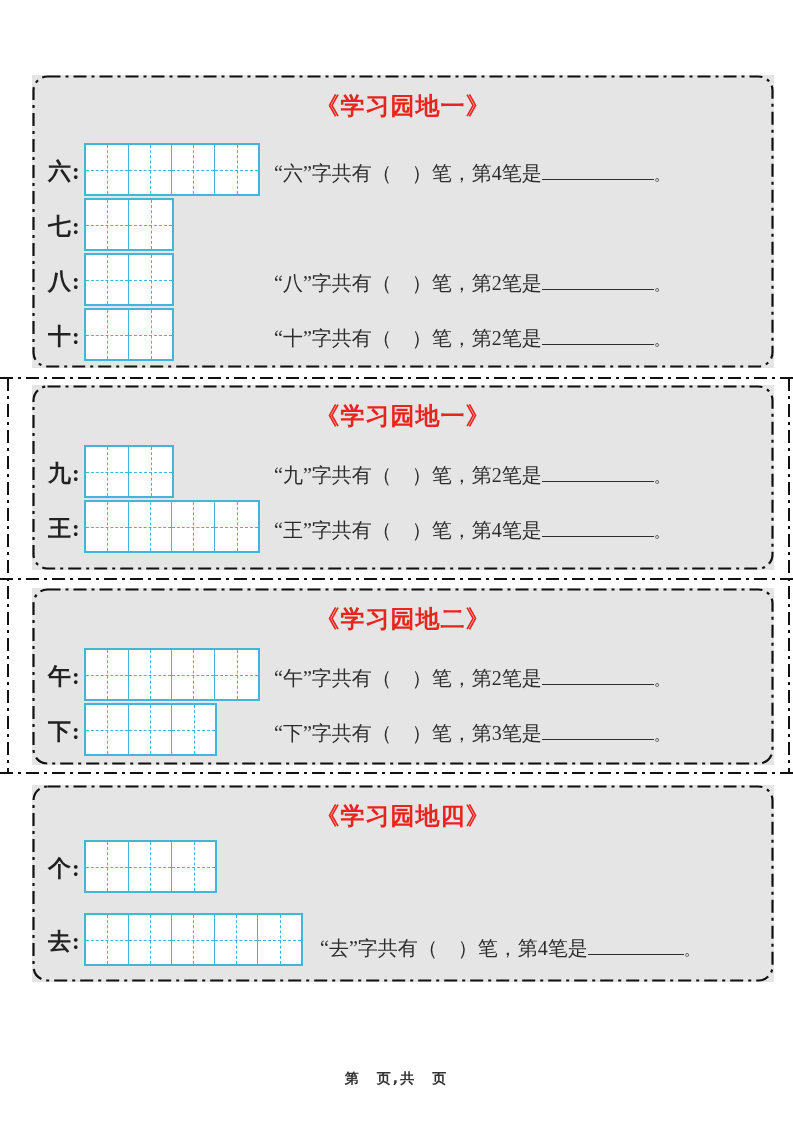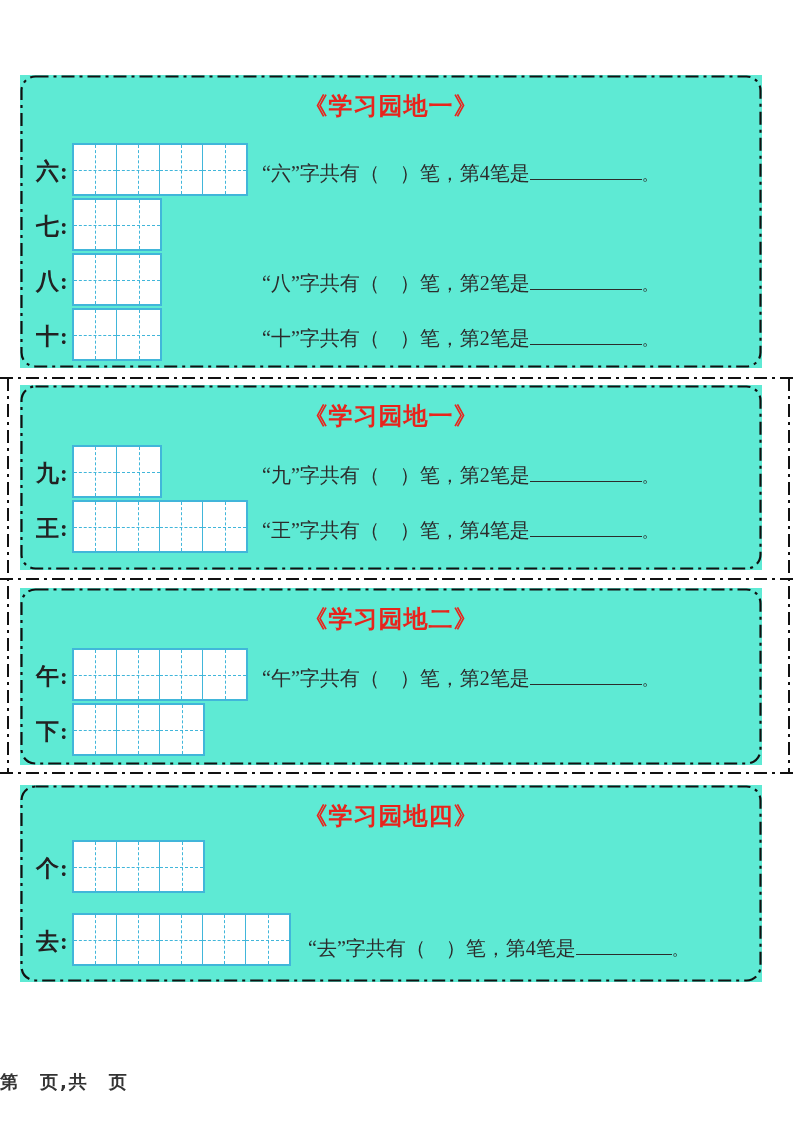--- a/index.html
+++ b/index.html
@@ -15,7 +15,7 @@
     font-family:"Liberation Serif","DejaVu Serif",serif;color:var(--text-dark);
   }
   .section{
-    position:absolute;left:20px;width:742px;background:#5eead4;
+    position:absolute;left:32px;width:742px;background:#e5e5e5;
   }
   .sec1{top:75px;height:293px;}
   .sec2{top:385px;height:185px;}

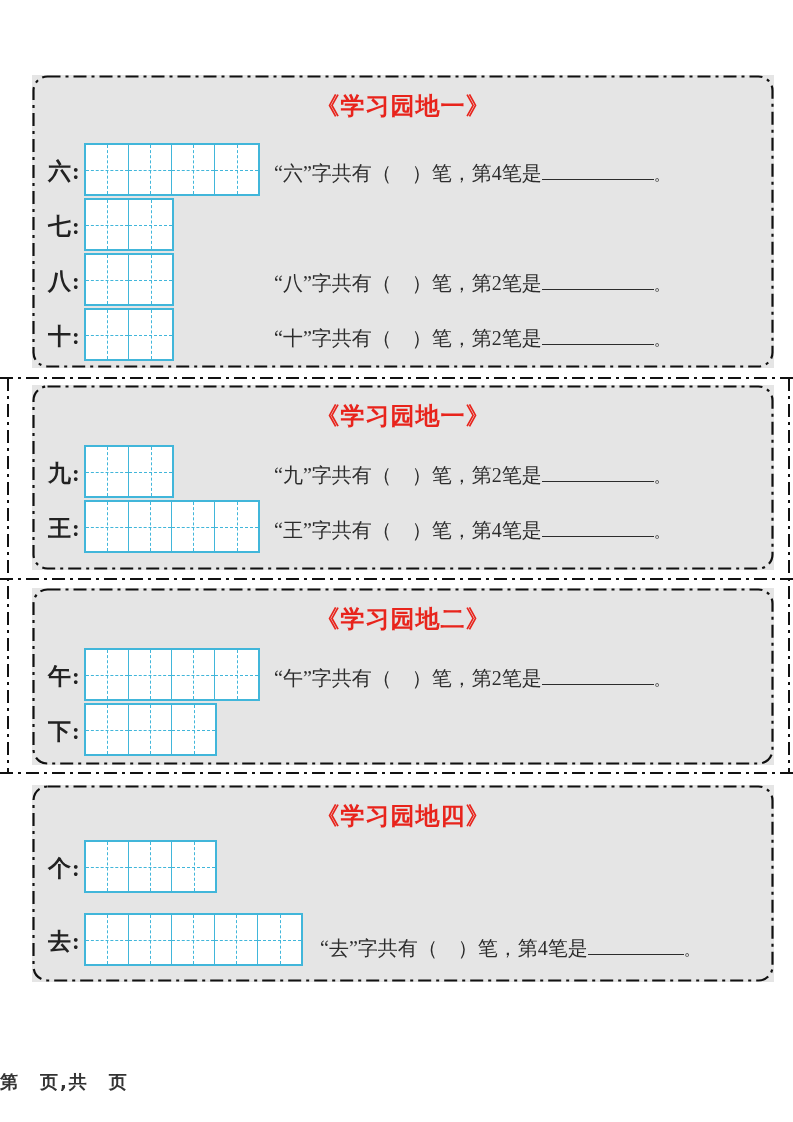--- a/index.html
+++ b/index.html
@@ -187,6 +187,7 @@
             <div class="tzg-cell"></div>
           </span>
         </span>
+      <span class="question"><span>“下”字共有（　）笔，第3笔是</span><span class="blank blank-l"></span><span class="period">。</span></span>
     </div>
   </div>
 </div>

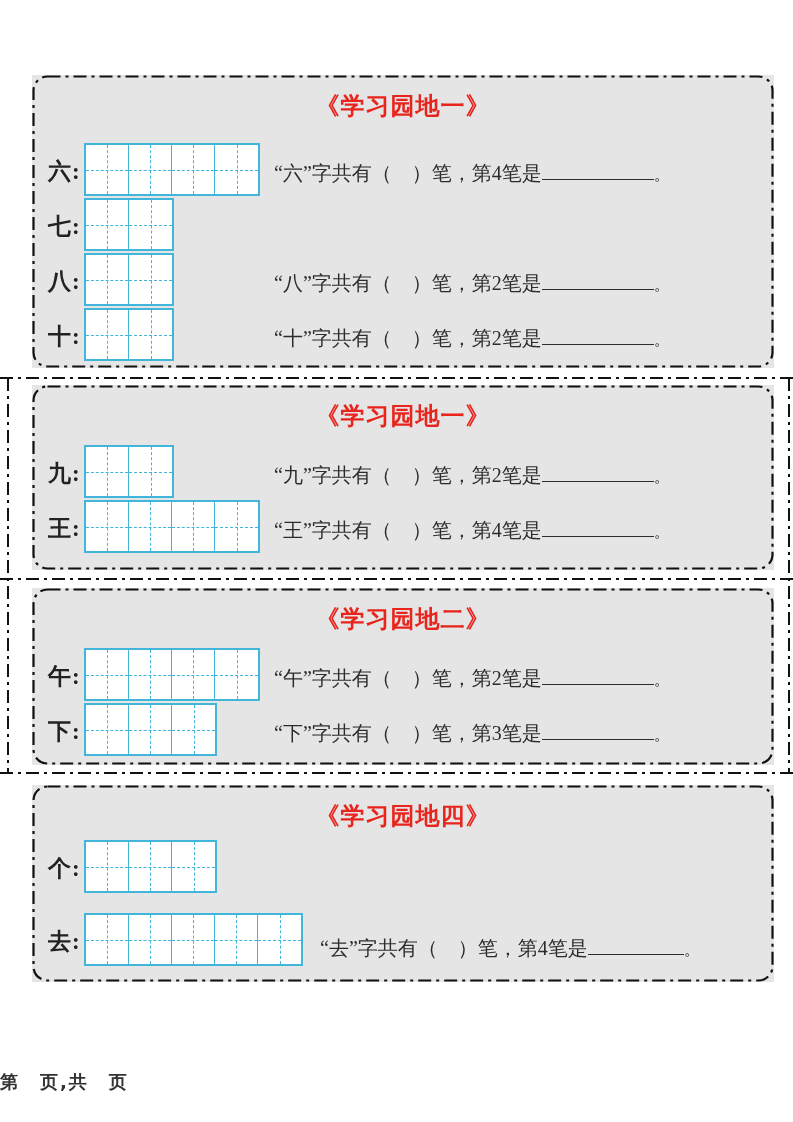--- a/index.html
+++ b/index.html
@@ -70,9 +70,9 @@
   .blank-s{width:64px;}
   .period{font-size:16px;}
   .page-footer{
-    position:absolute;top:1070px;left:0;width:100%;text-align:left;
+    position:absolute;top:1070px;left:0;width:100%;text-align:center;
     font-family:"DejaVu Sans","Liberation Sans",sans-serif;
-    font-weight:bold;font-size:18px;color:#333;letter-spacing:2px;
+    font-weight:bold;font-size:14px;color:#333;letter-spacing:2px;
   }
   .overlay{position:absolute;top:0;left:0;pointer-events:none;}
 </style>

